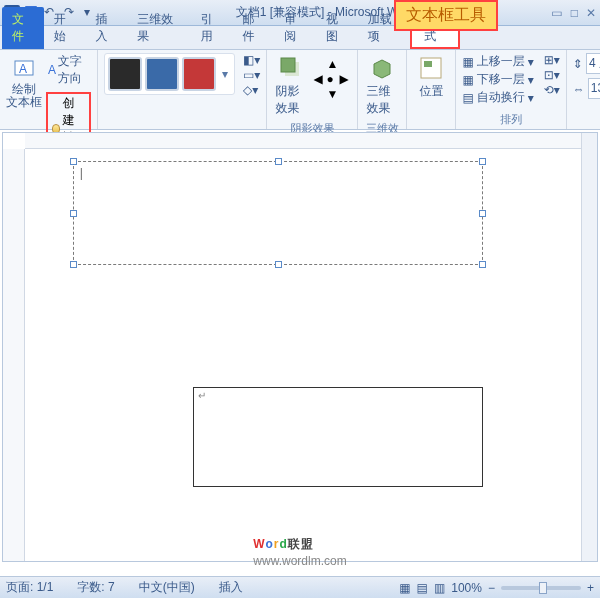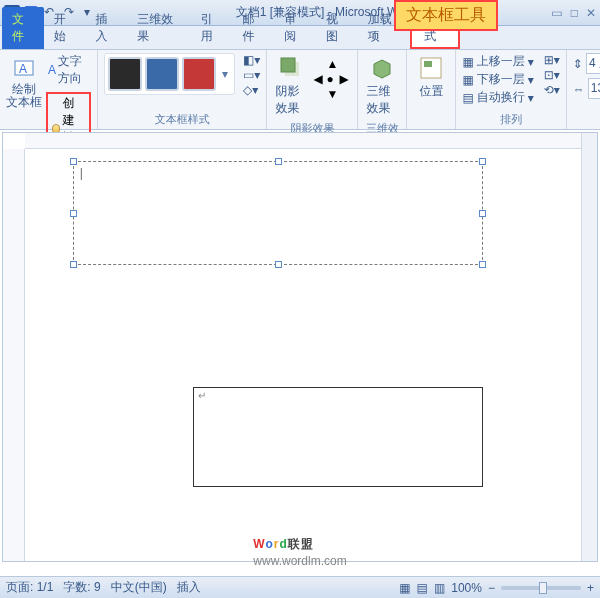--- a/index.html
+++ b/index.html
@@ -129,7 +129,6 @@
         <span>◇▾</span>
       </div>
     </div>
-    <div class="group-label">文本框样式</div>
   </div>
 
   <div class="group">

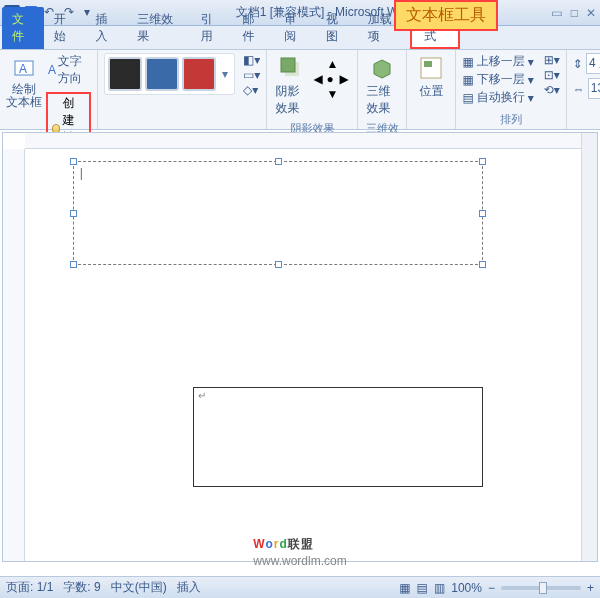--- a/index.html
+++ b/index.html
@@ -37,7 +37,7 @@
 .sel-box{position:absolute;border:1px dashed #7a7a7a;background:#fff}
 .handle{width:7px;height:7px;background:#fff;border:1px solid #5a8ac8;position:absolute}
 .plain-box{position:absolute;border:1px solid #333;background:#fff}
-.statusbar{position:absolute;bottom:0;left:0;right:0;height:22px;background:linear-gradient(#e8eef7,#cfdef0);border-top:1px solid #b8c8dd;display:flex;align-items:center;padding:0 6px;color:#3a5a8a;font-size:11px;gap:10px}
+.statusbar{position:absolute;bottom:0;left:0;right:0;height:22px;background:linear-gradient(#e8eef7,#cfdef0);border-top:1px solid #b8c8dd;display:flex;align-items:center;padding:0 6px;color:#3a5a8a;font-size:11px;gap:24px}
 .zoom{margin-left:auto;display:flex;align-items:center;gap:6px}
 .slider{width:80px;height:4px;background:#b8c8dd;position:relative;border-radius:2px}
 .slider-thumb{width:8px;height:12px;background:#eef2f8;border:1px solid #8aa4c8;position:absolute;left:38px;top:-4px}

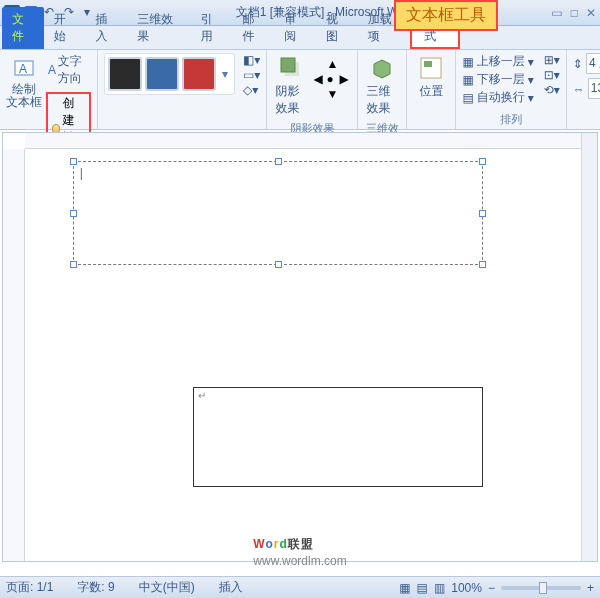--- a/index.html
+++ b/index.html
@@ -253,7 +253,7 @@
 
 <div class="statusbar">
   <span>页面: 1/1</span>
-  <span>字数: 9</span>
+  <span>字数: 7</span>
   <span>中文(中国)</span>
   <span>插入</span>
   <div class="zoom">

